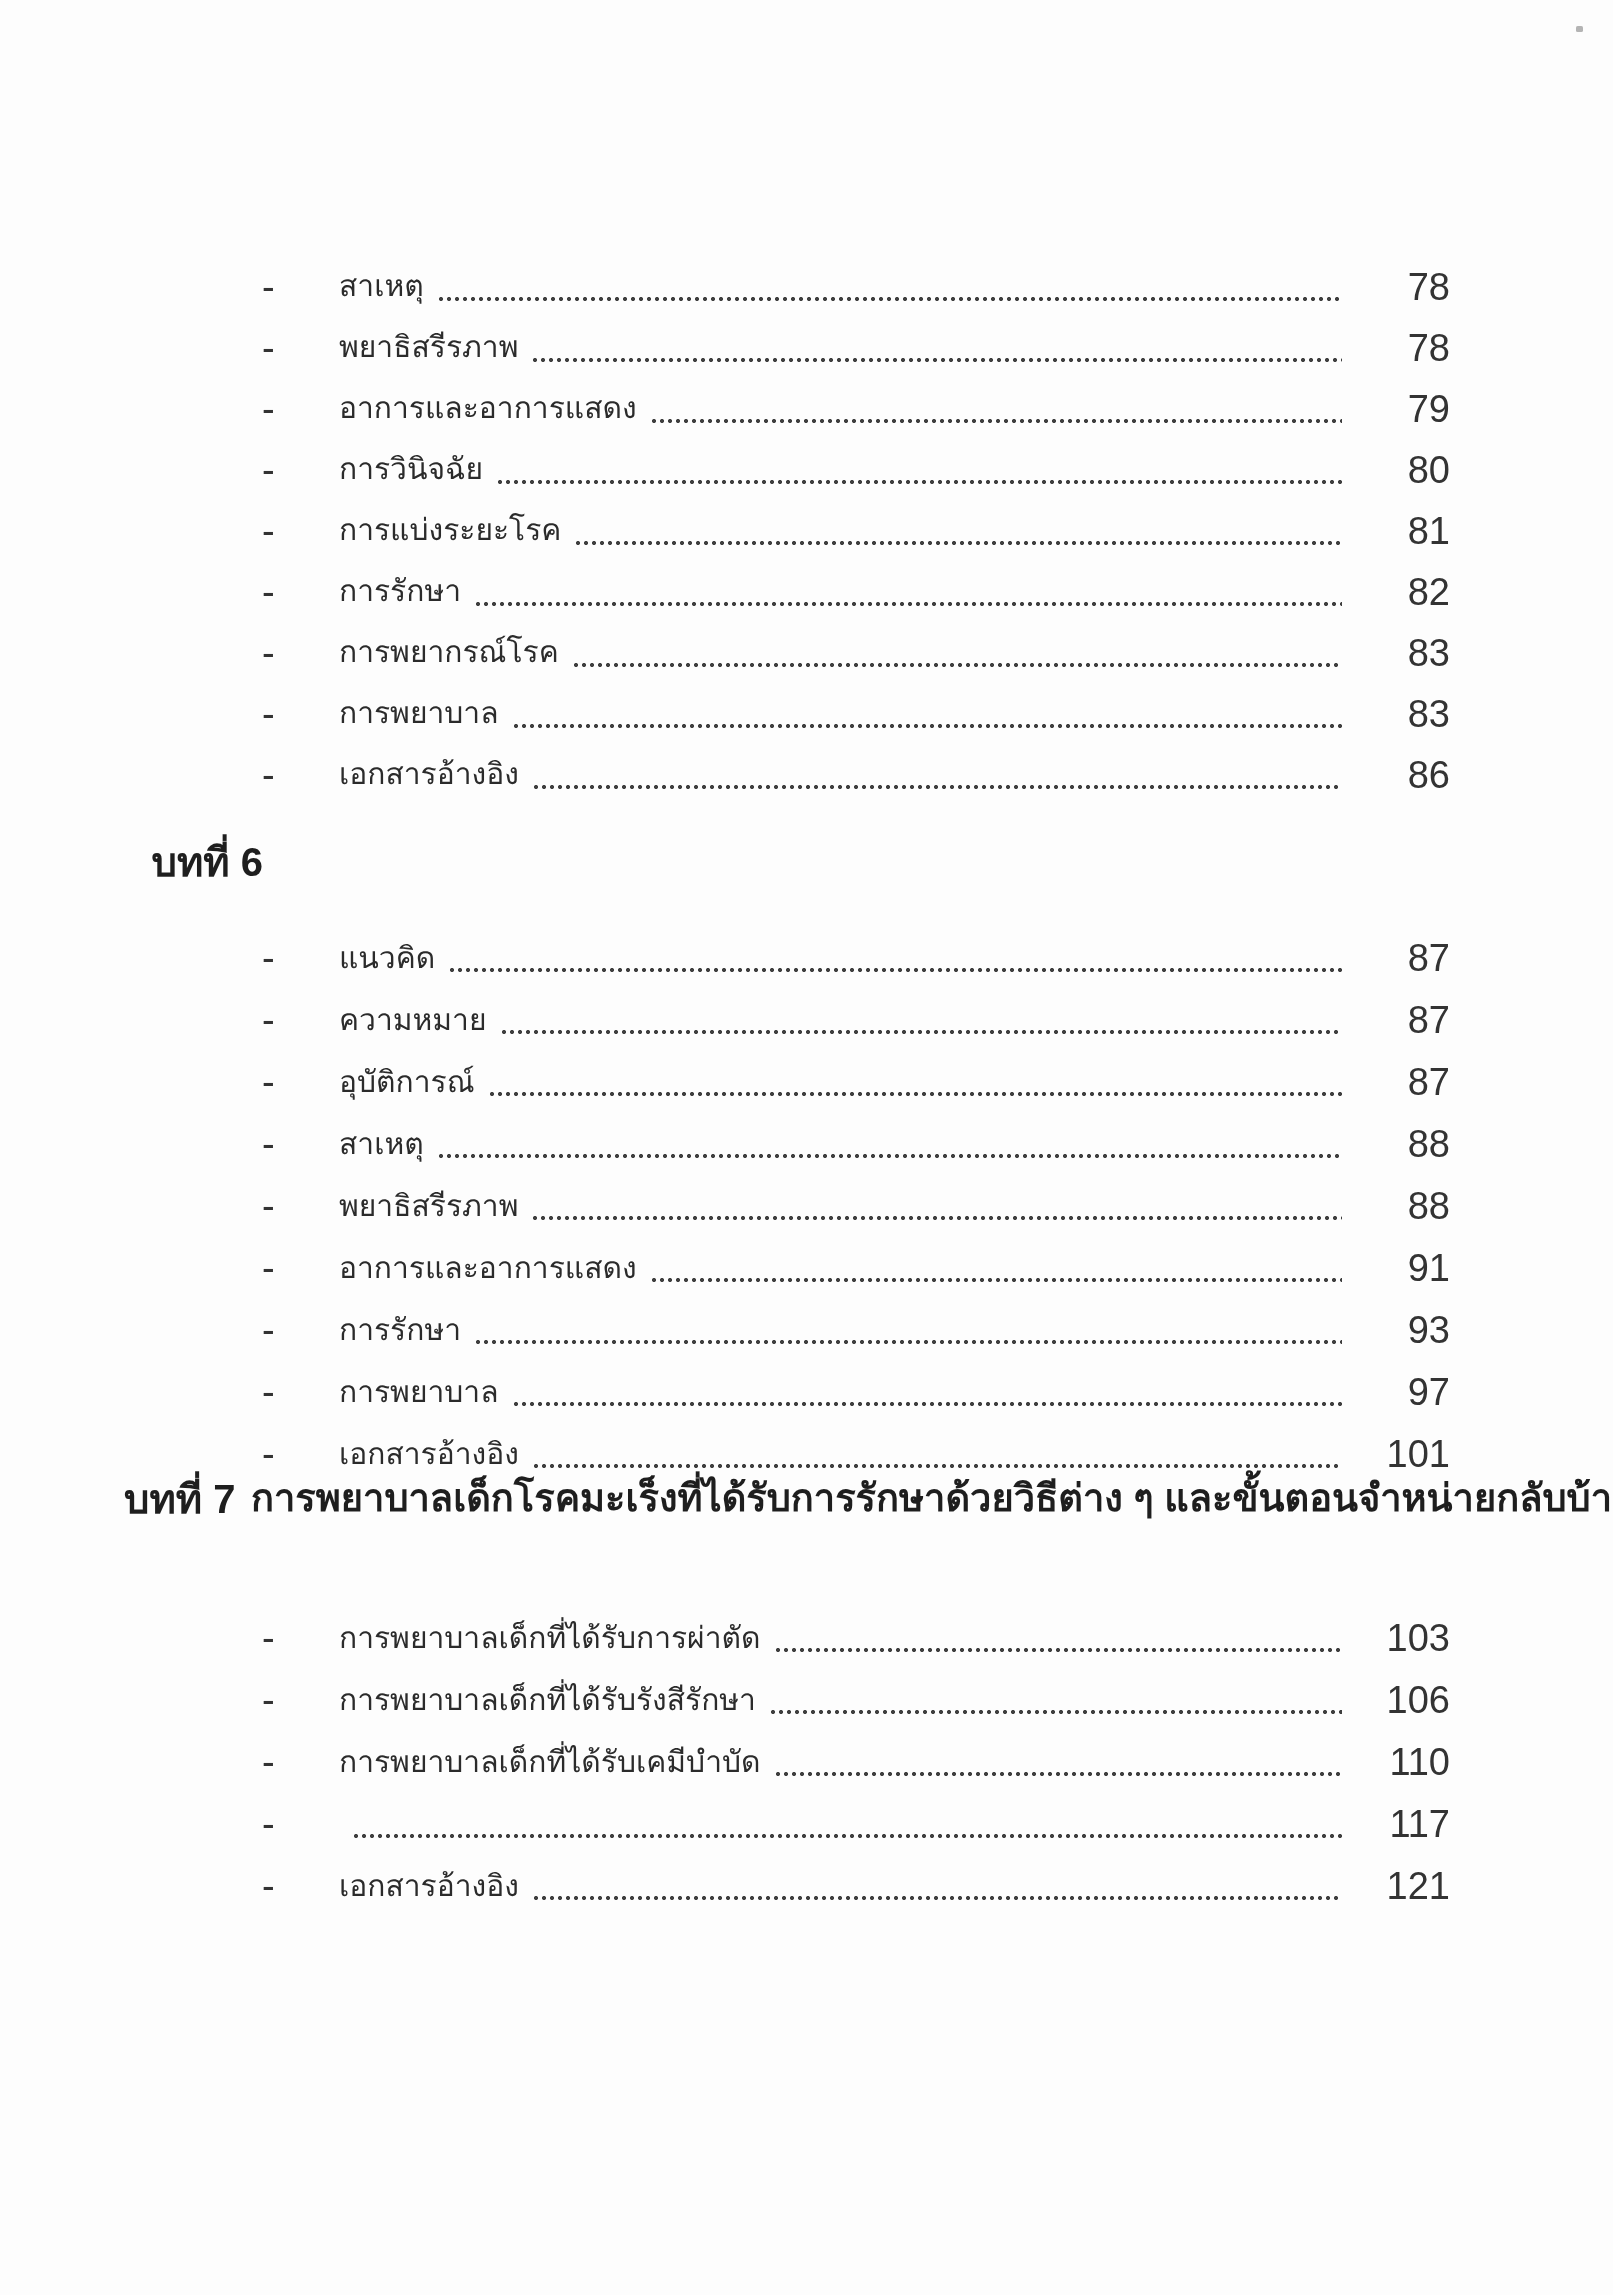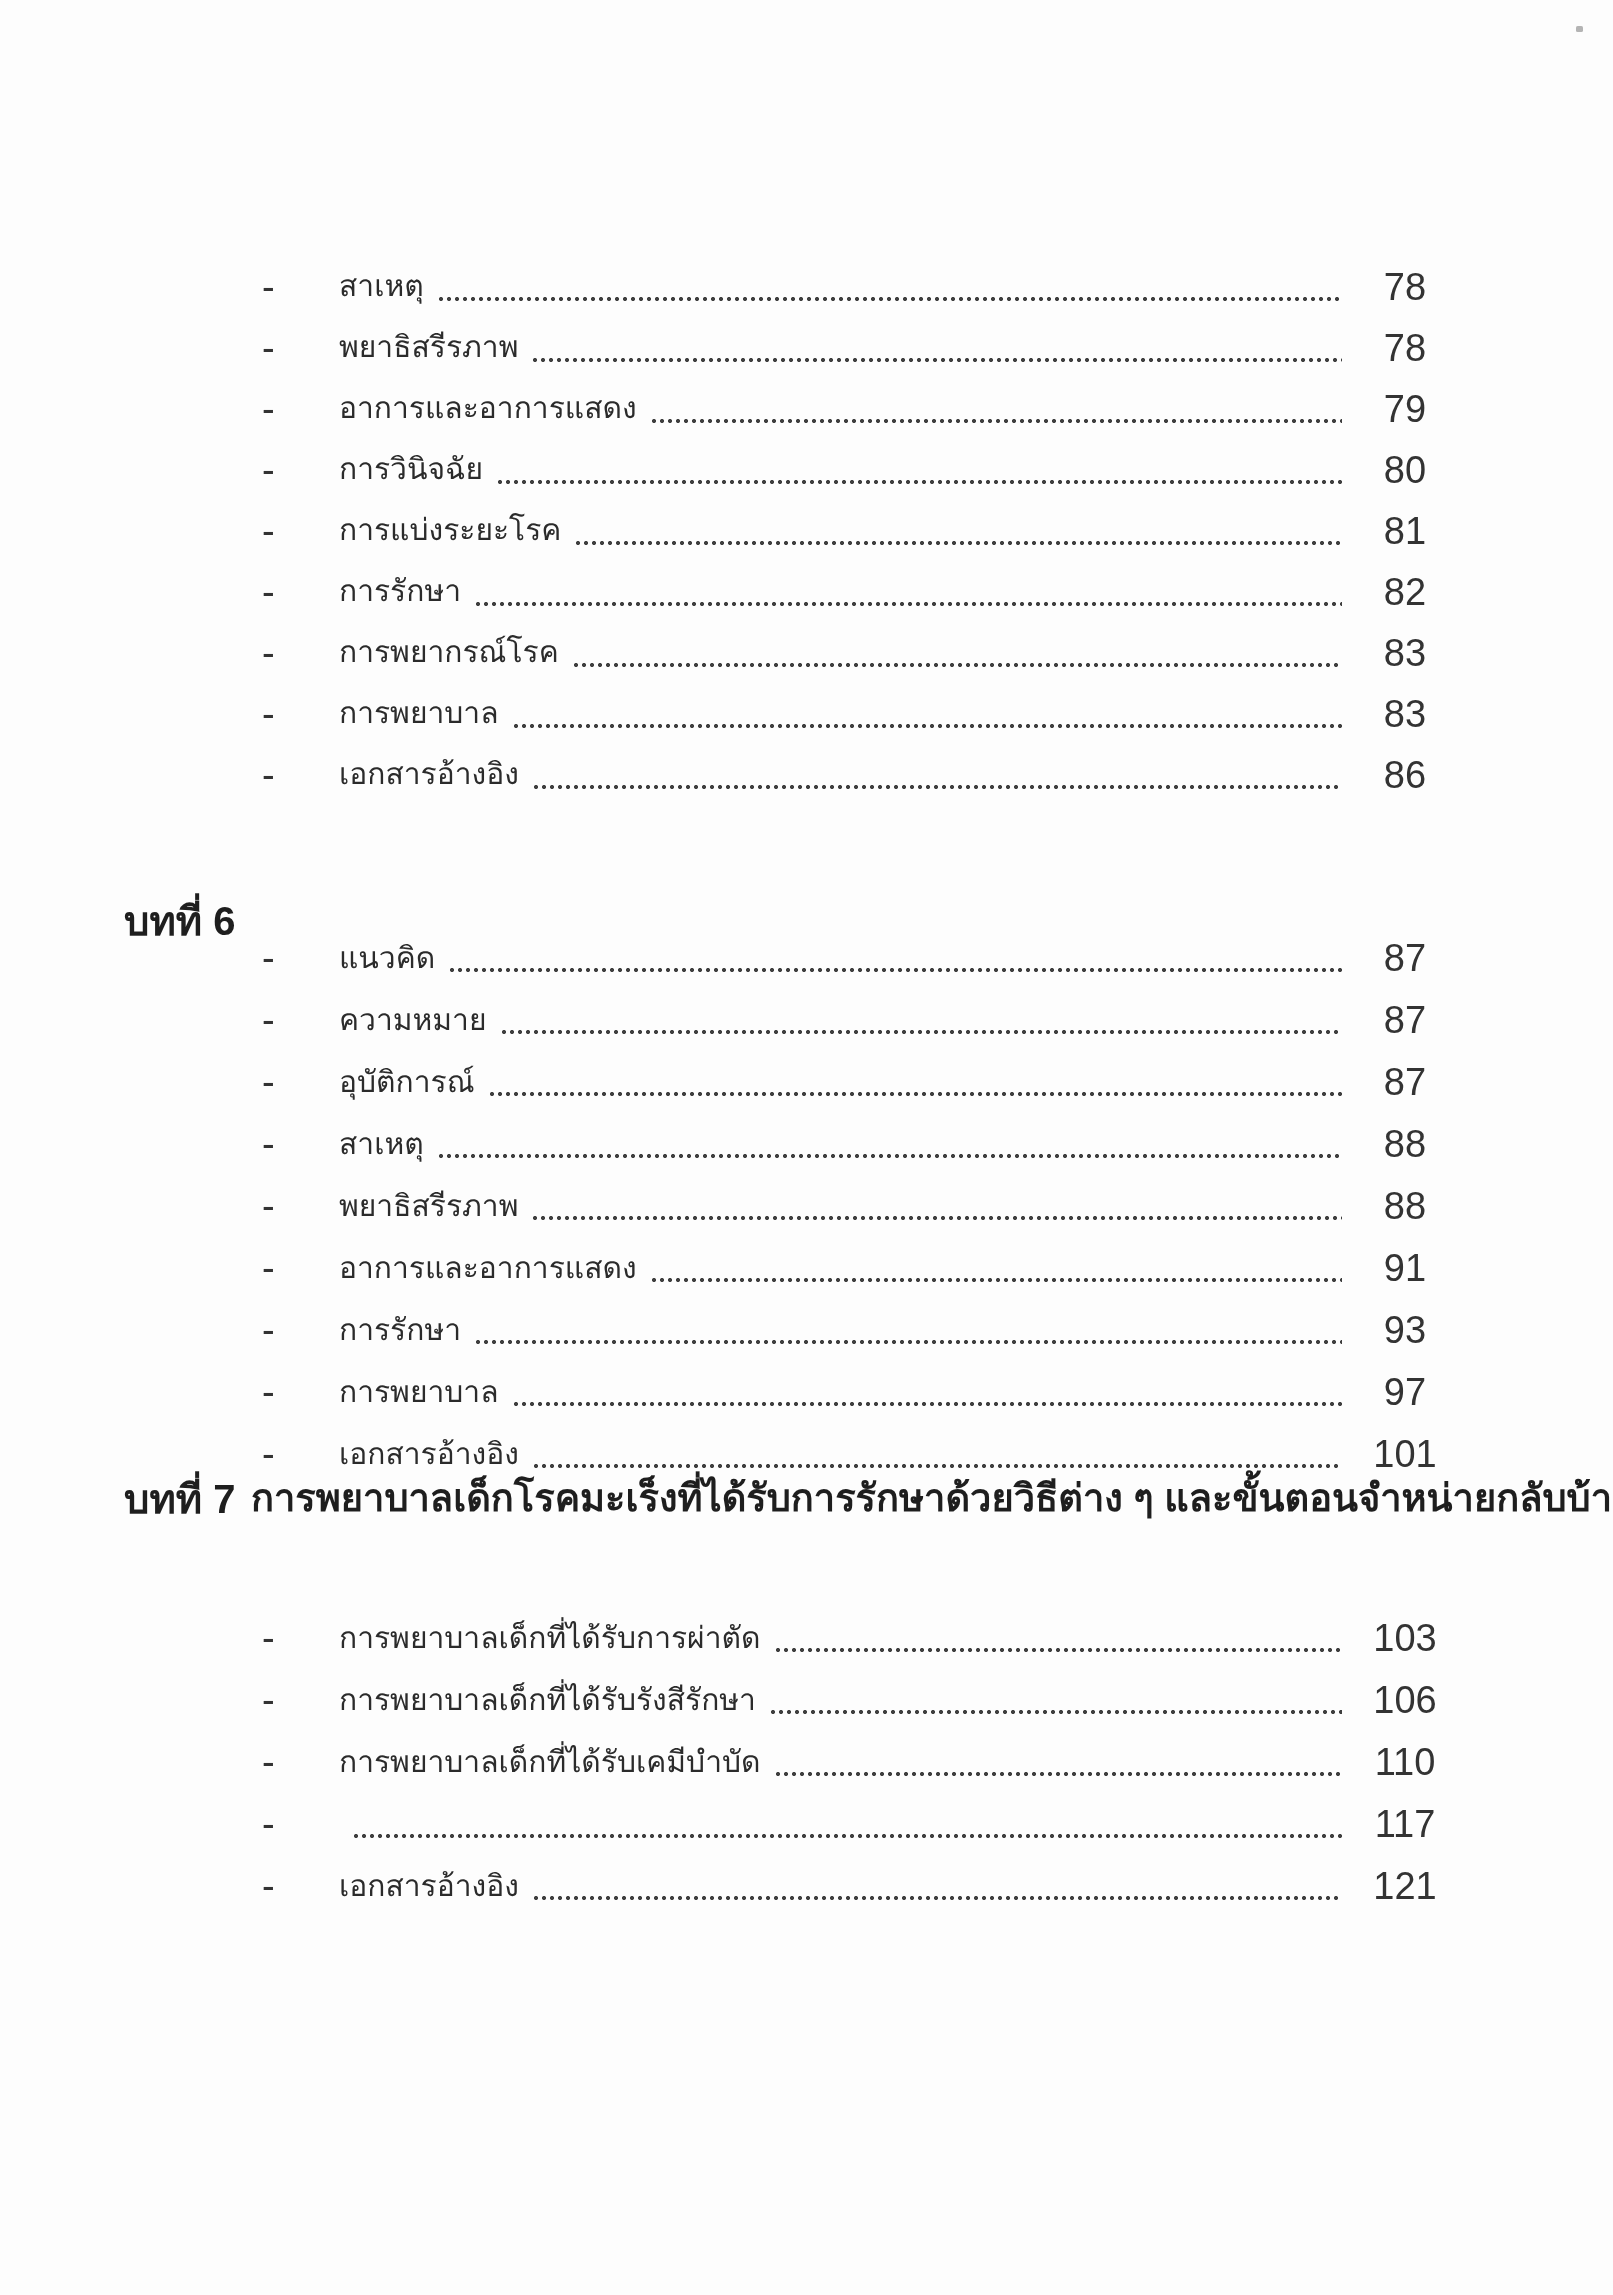--- a/index.html
+++ b/index.html
@@ -37,7 +37,7 @@
     background-repeat:repeat-x;
     background-position:left center;
   }
-  .page-num{flex:none;width:90px;text-align:center;font-size:38px;line-height:1;color:#333;}
+  .page-num{flex:none;width:90px;text-align:right;font-size:38px;line-height:1;color:#333;}
 
   .heading{
     position:absolute;left:0;right:0;

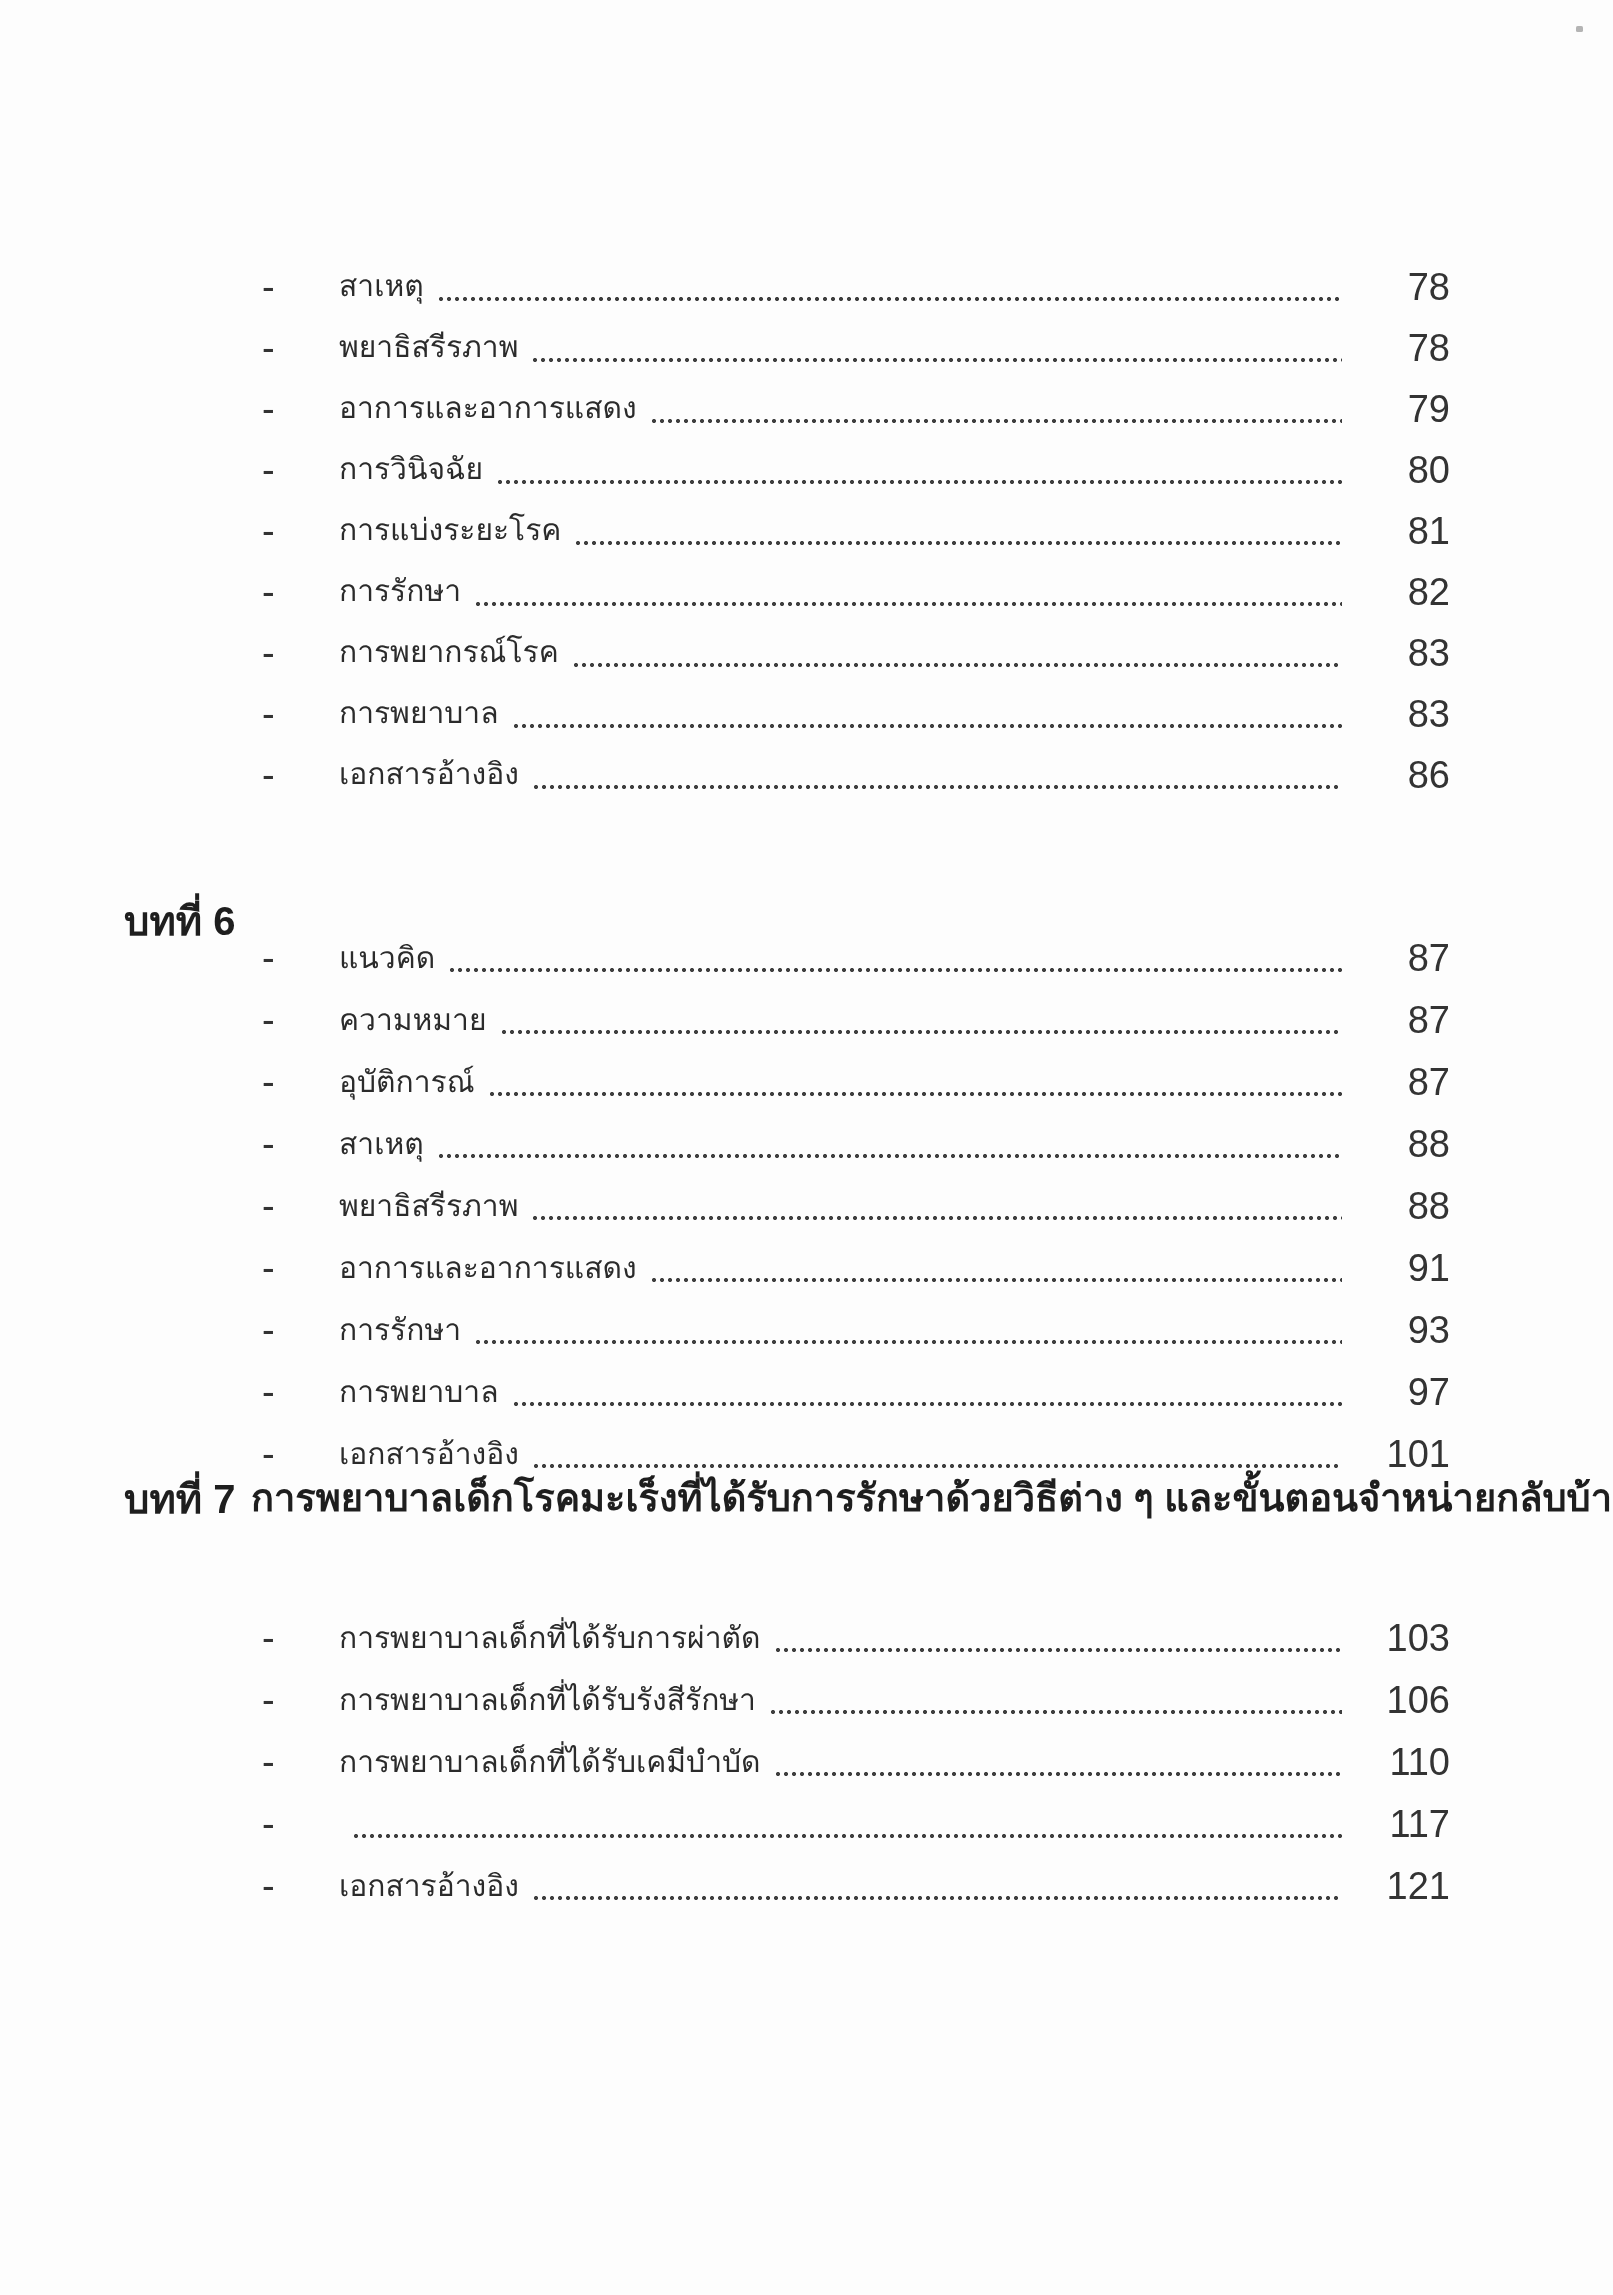--- a/index.html
+++ b/index.html
@@ -18,7 +18,7 @@
 
   .rows{position:absolute;left:0;right:0;}
   .block-sec1{top:256px;}
-  .block-ch6h{top:890px;}
+  .block-ch6h{top:831px;text-align:right;}
   .block-sec6{top:927px;}
   .block-ch7h{top:1468px;}
   .block-sec7{top:1607px;}

